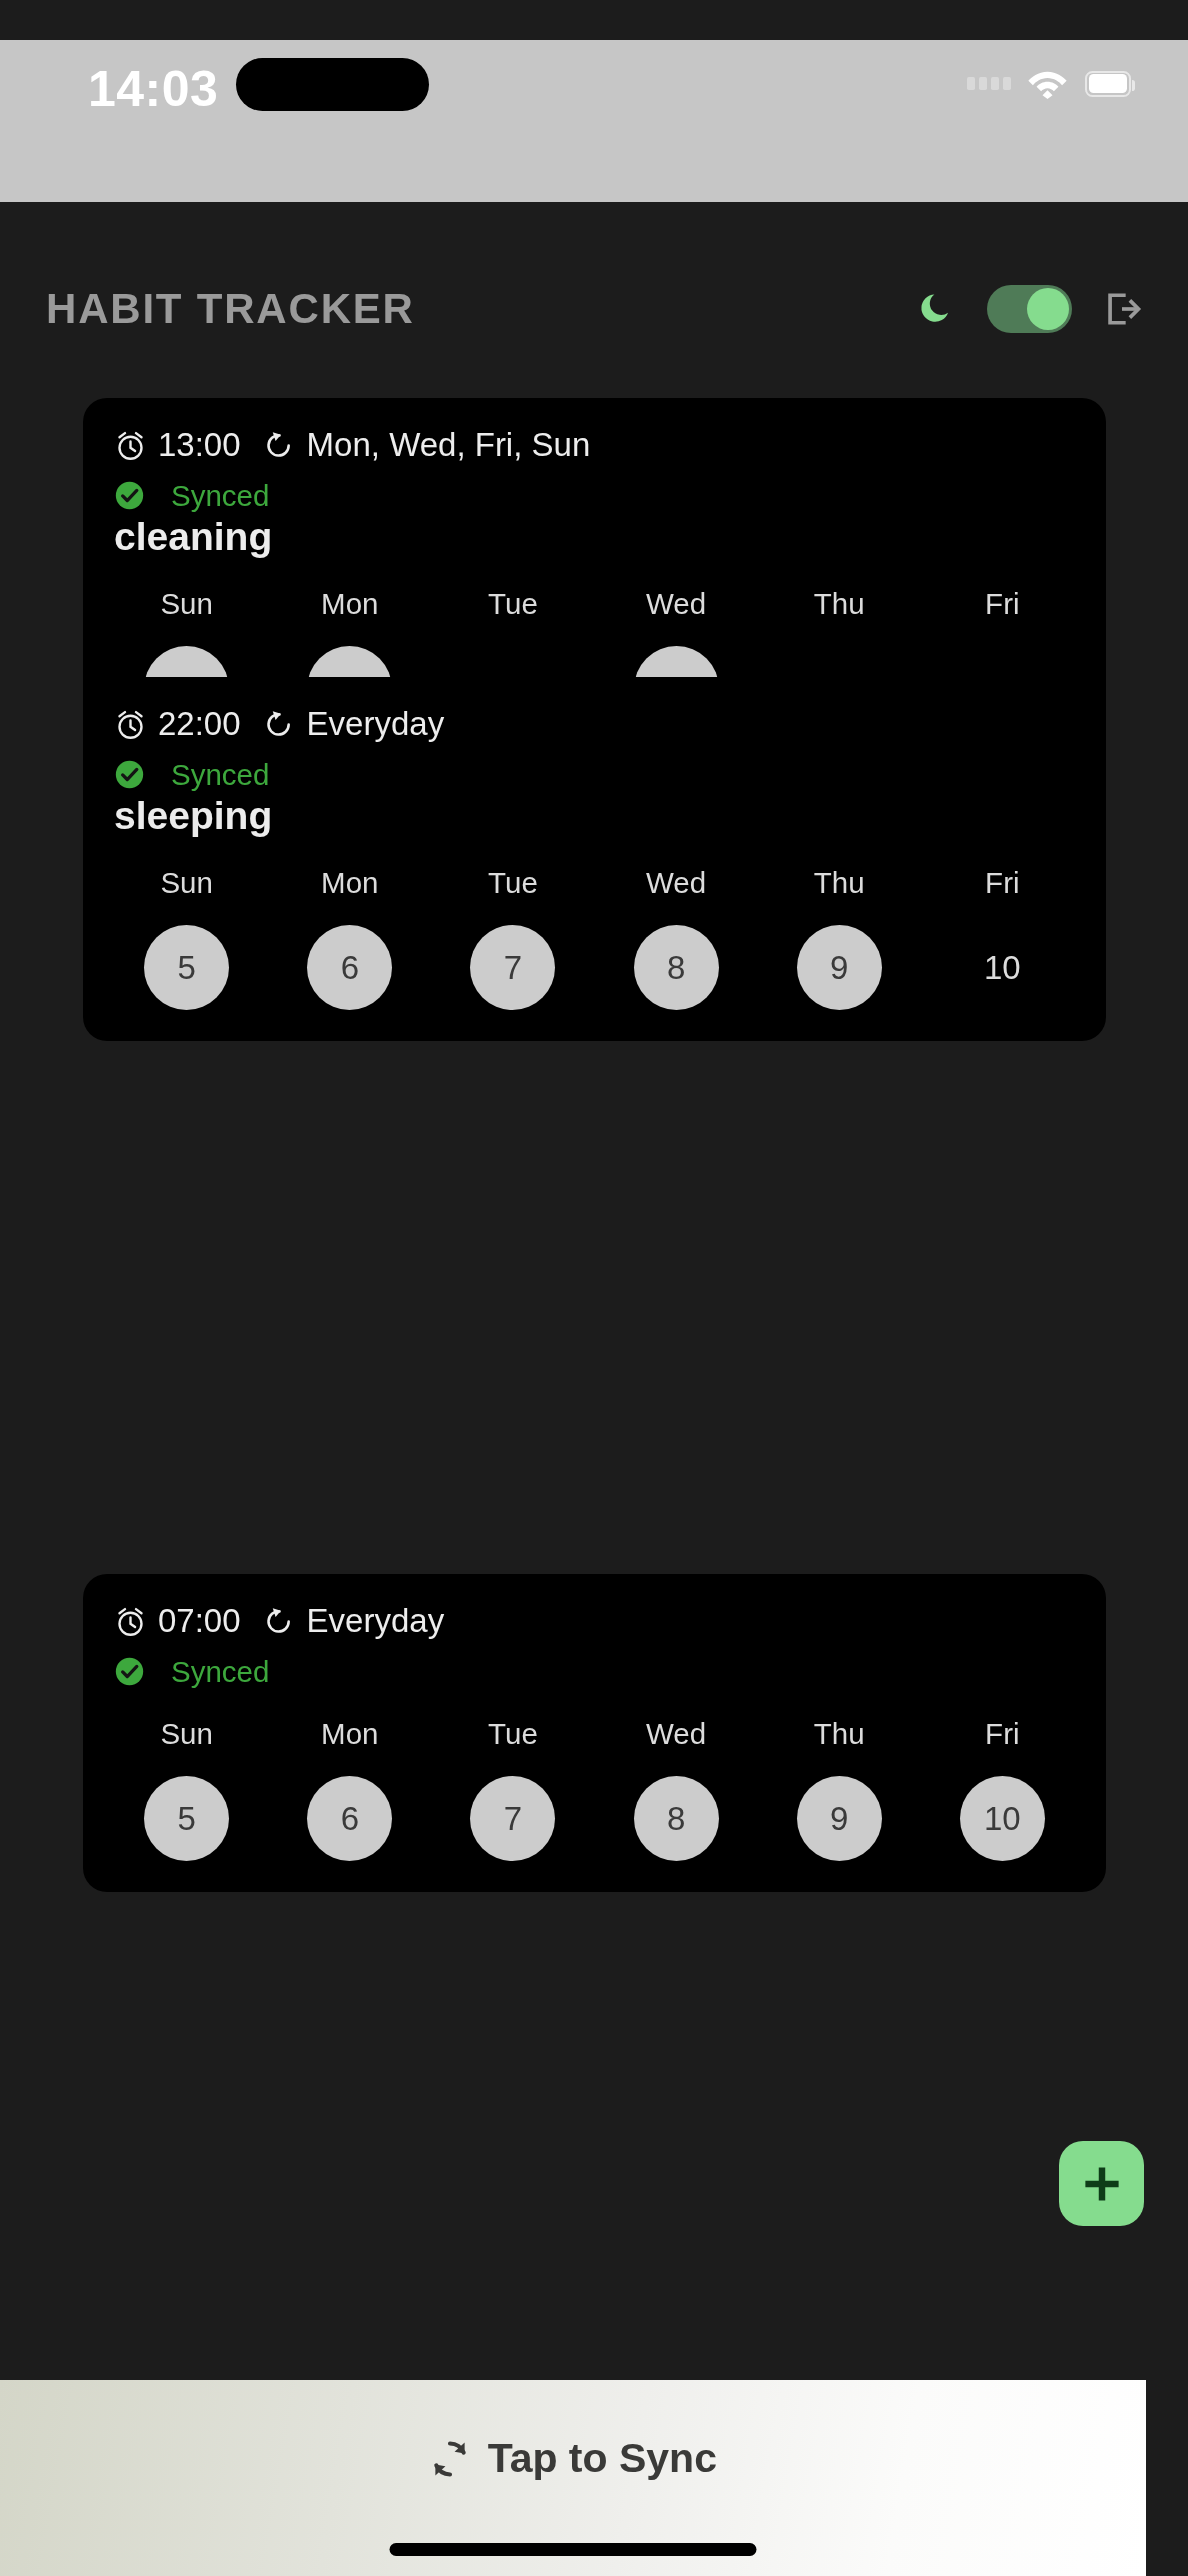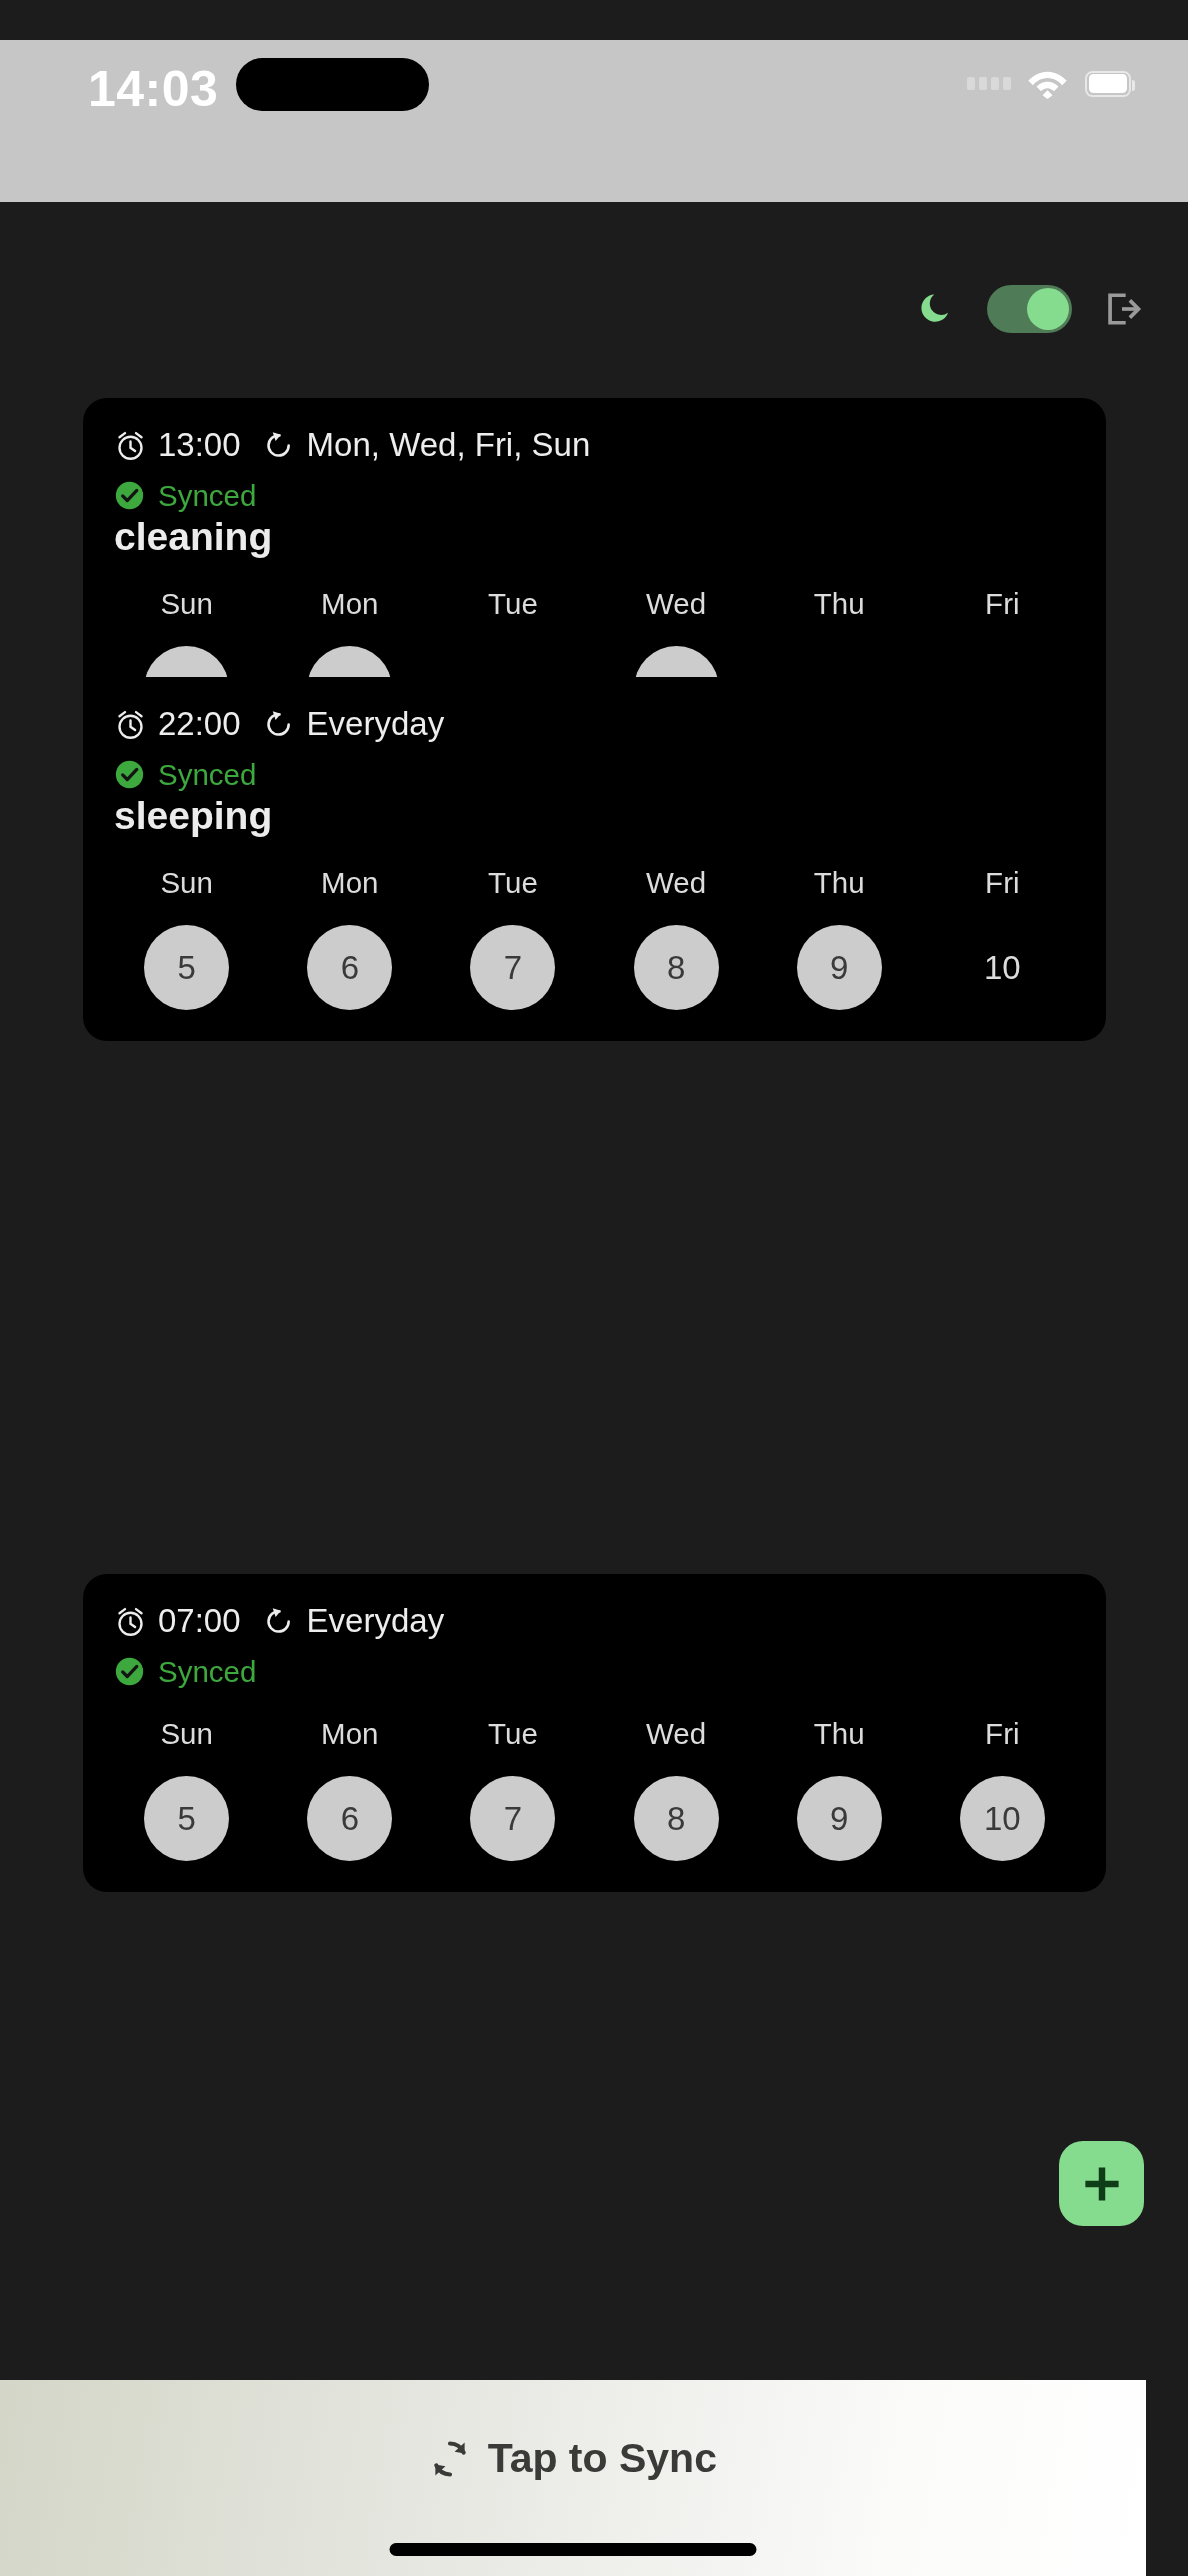--- a/index.html
+++ b/index.html
@@ -162,6 +162,7 @@
   </div>
 
   <div class="appbar">
+    <div class="app-title">HABIT TRACKER</div>
     <div class="hdr-right">
       <span class="moon-icon">
         <svg viewBox="0 0 46 46" width="42" height="42">

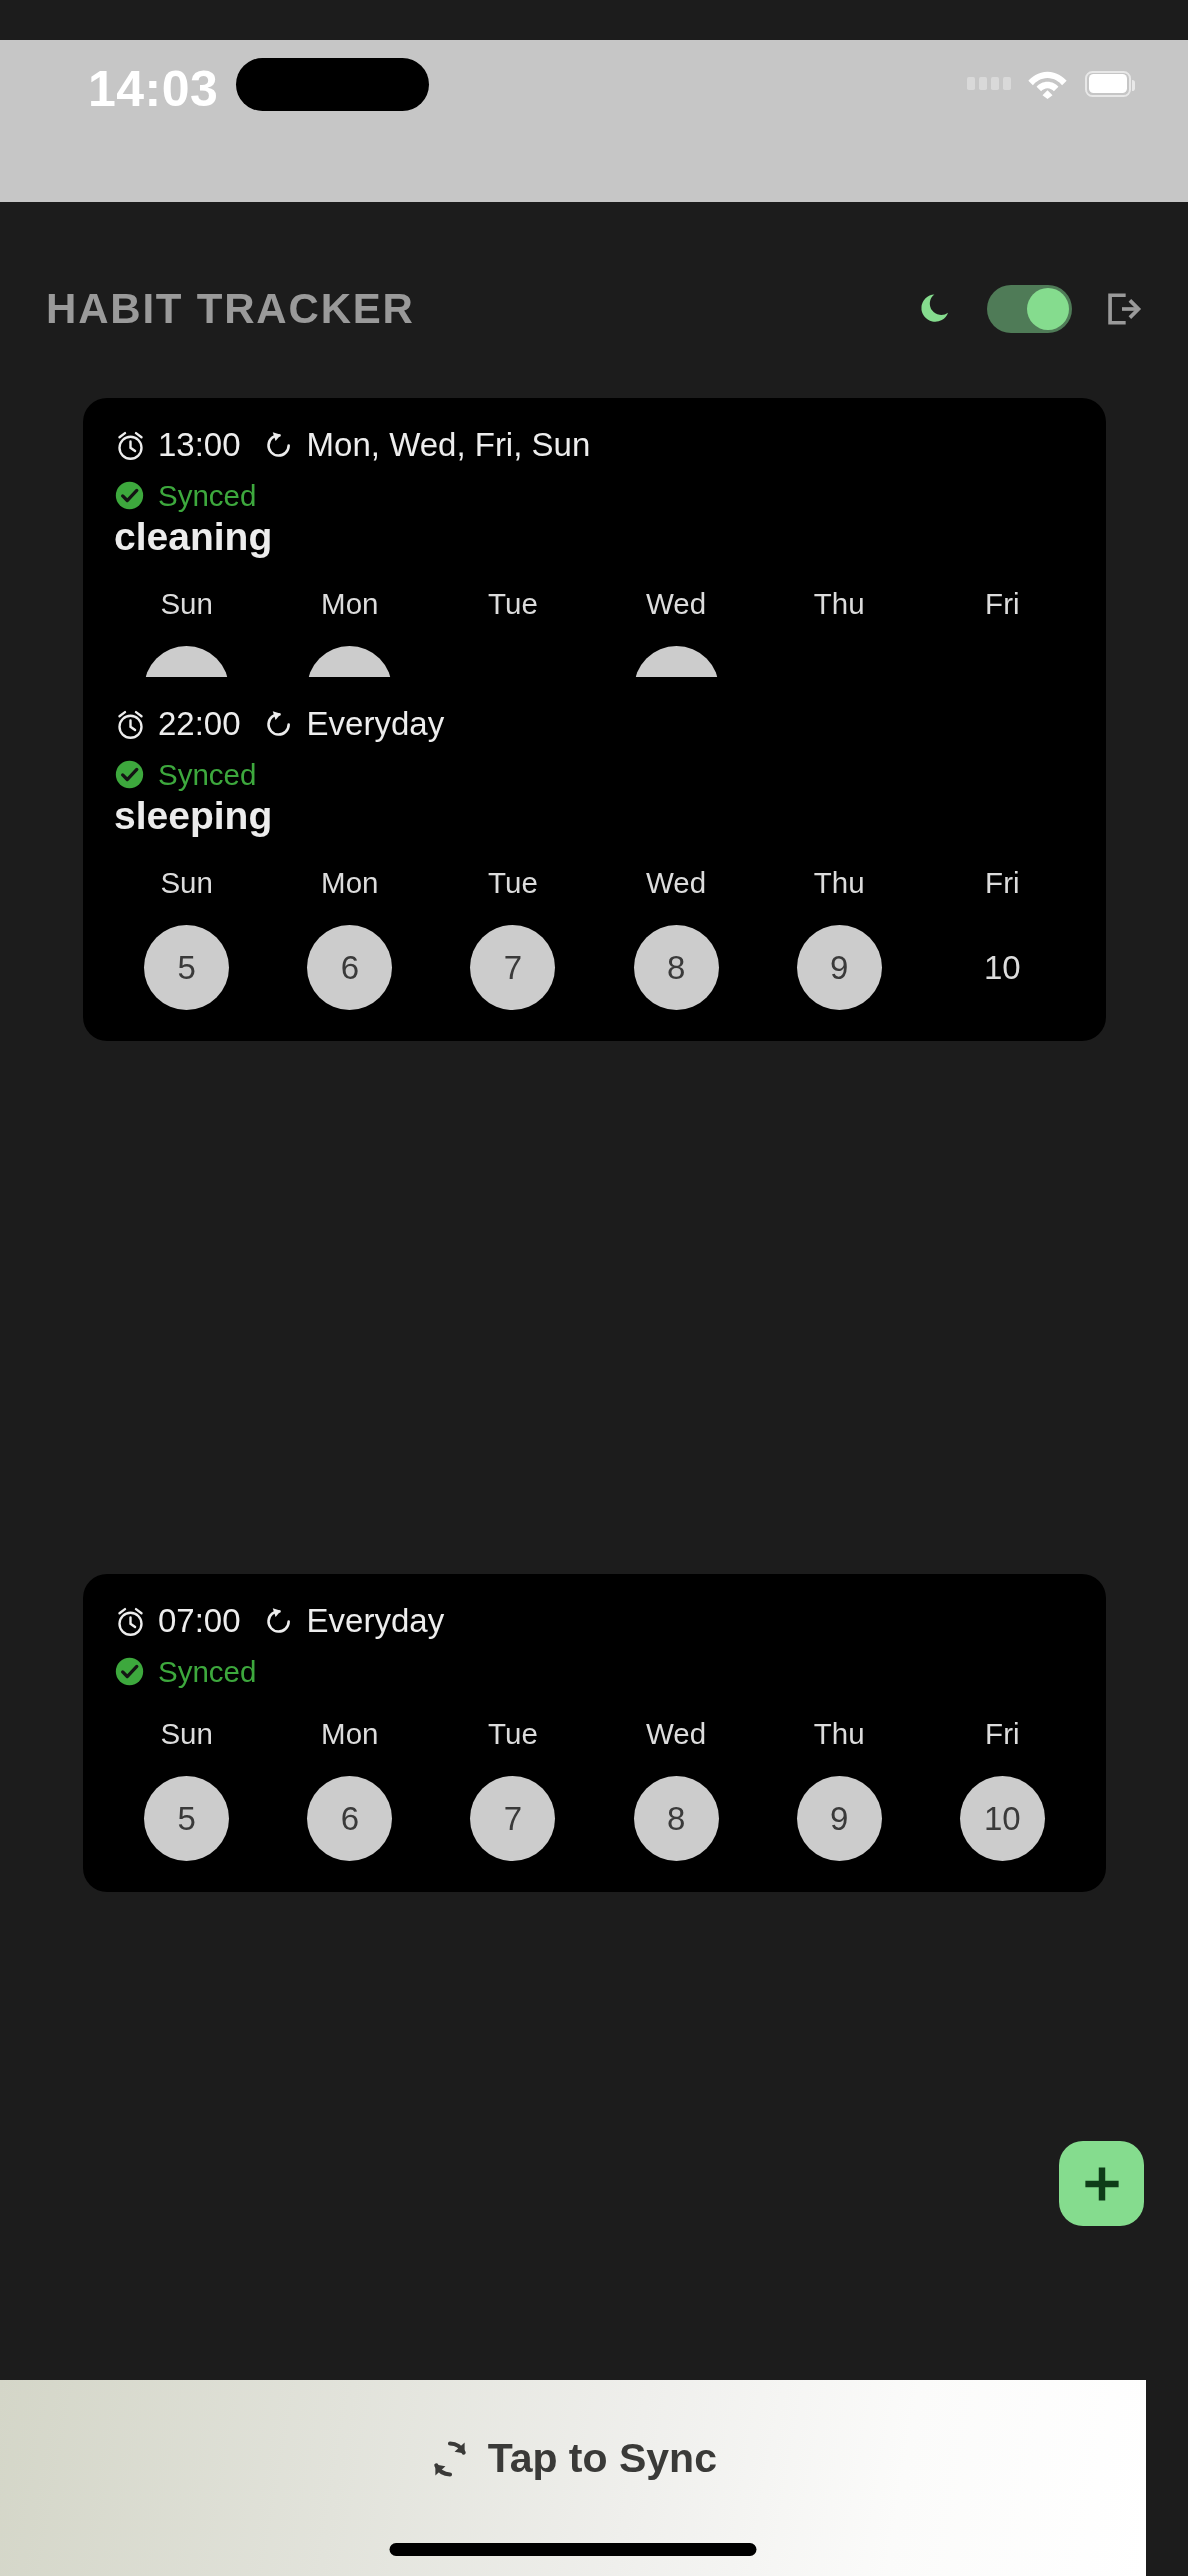--- a/index.html
+++ b/index.html
@@ -82,7 +82,7 @@
   .meta-row .ico{ display:inline-block; width:33px; height:33px; flex:0 0 auto; }
   .meta-time{ margin-right:11px; }
   .sync-row{
-    display:flex; align-items:center; gap:13px;
+    display:flex; align-items:center; gap:26px;
     margin-top:14.7px;
     font-size:29.5px; color:#3da83d;
   }

